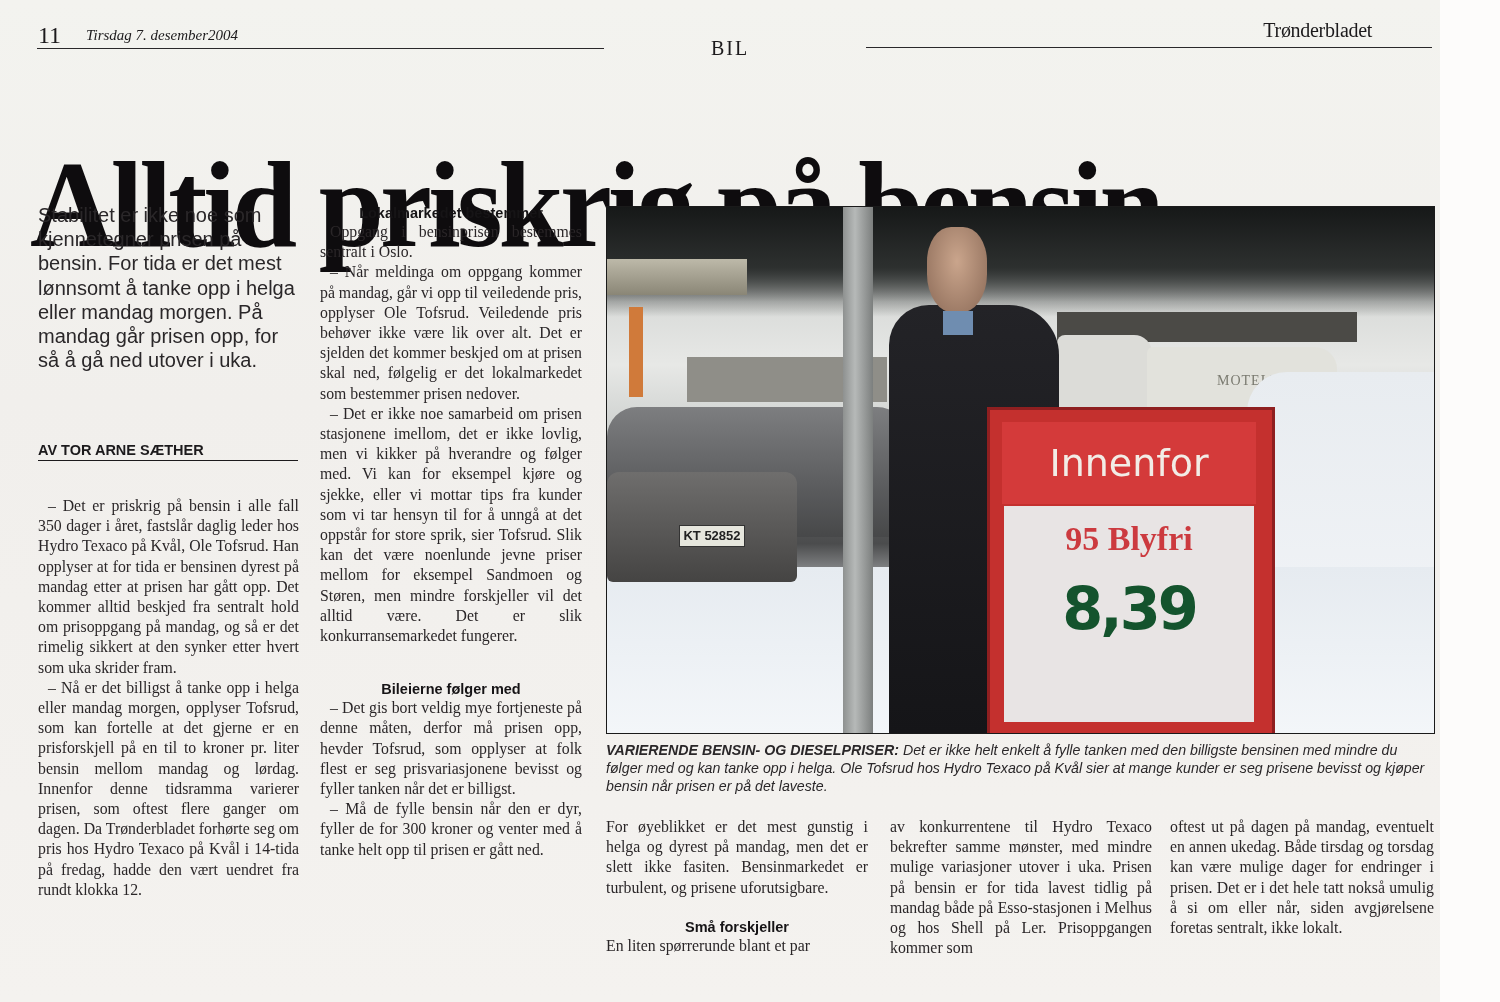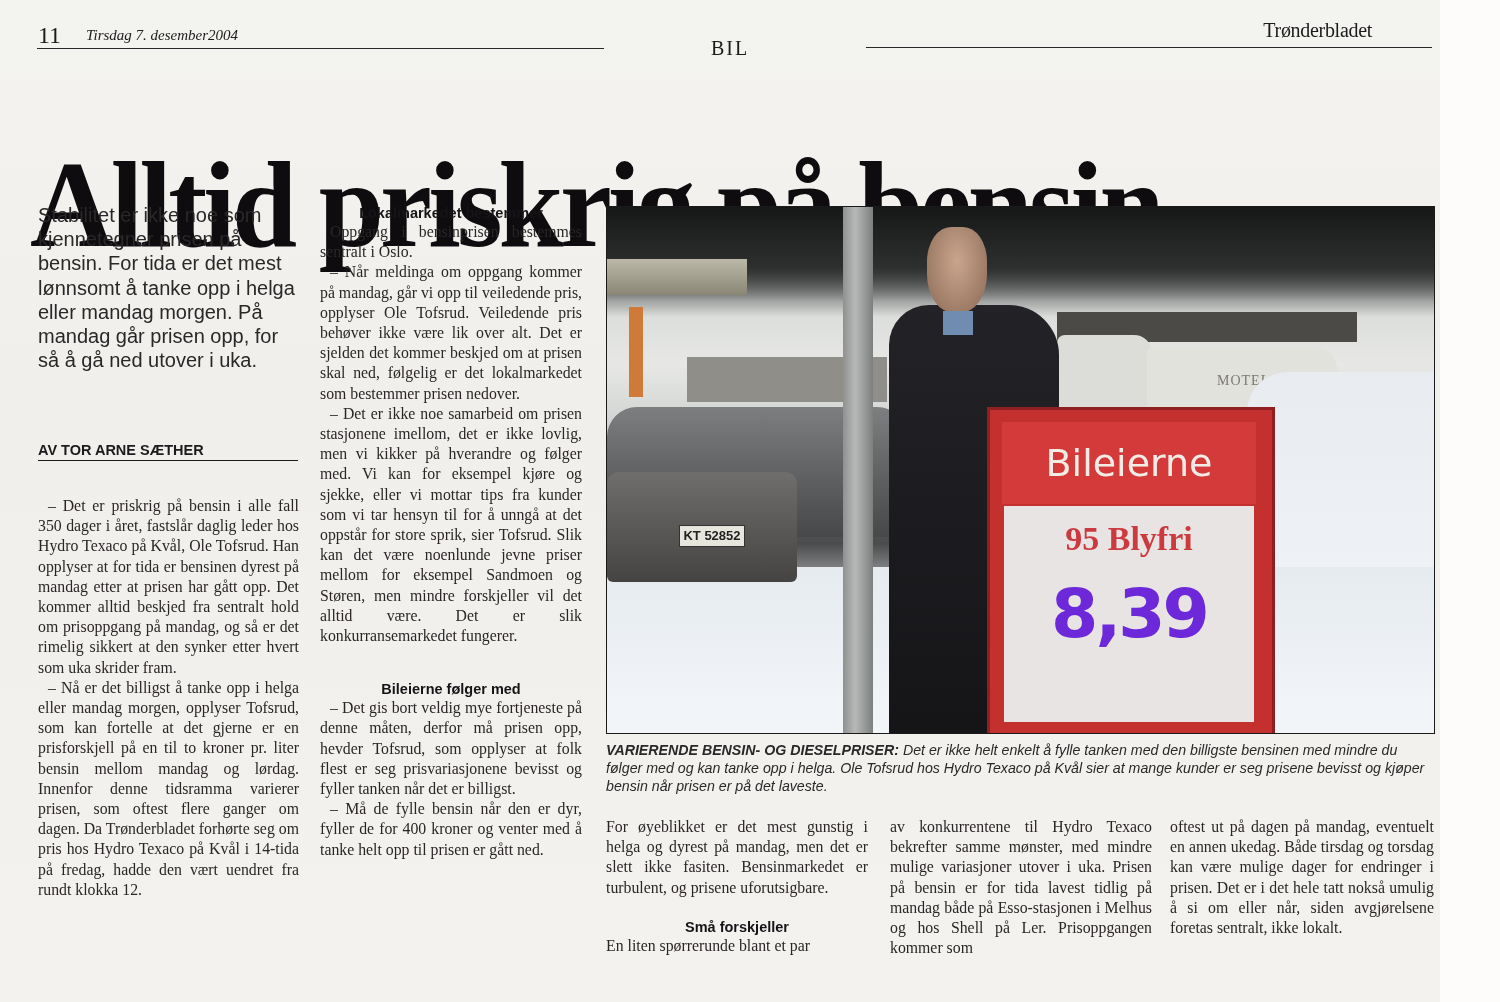--- a/index.html
+++ b/index.html
@@ -162,7 +162,7 @@
       <div class="ph-collar"></div>
     </div>
     <div class="sign">
-      <div class="sign-top">Bileierne</div>
+      <div class="sign-top">Innenfor</div>
       <div class="sign-body">
         <div class="sign-fuel">95 Blyfri</div>
         <div class="sign-price">8,39</div>

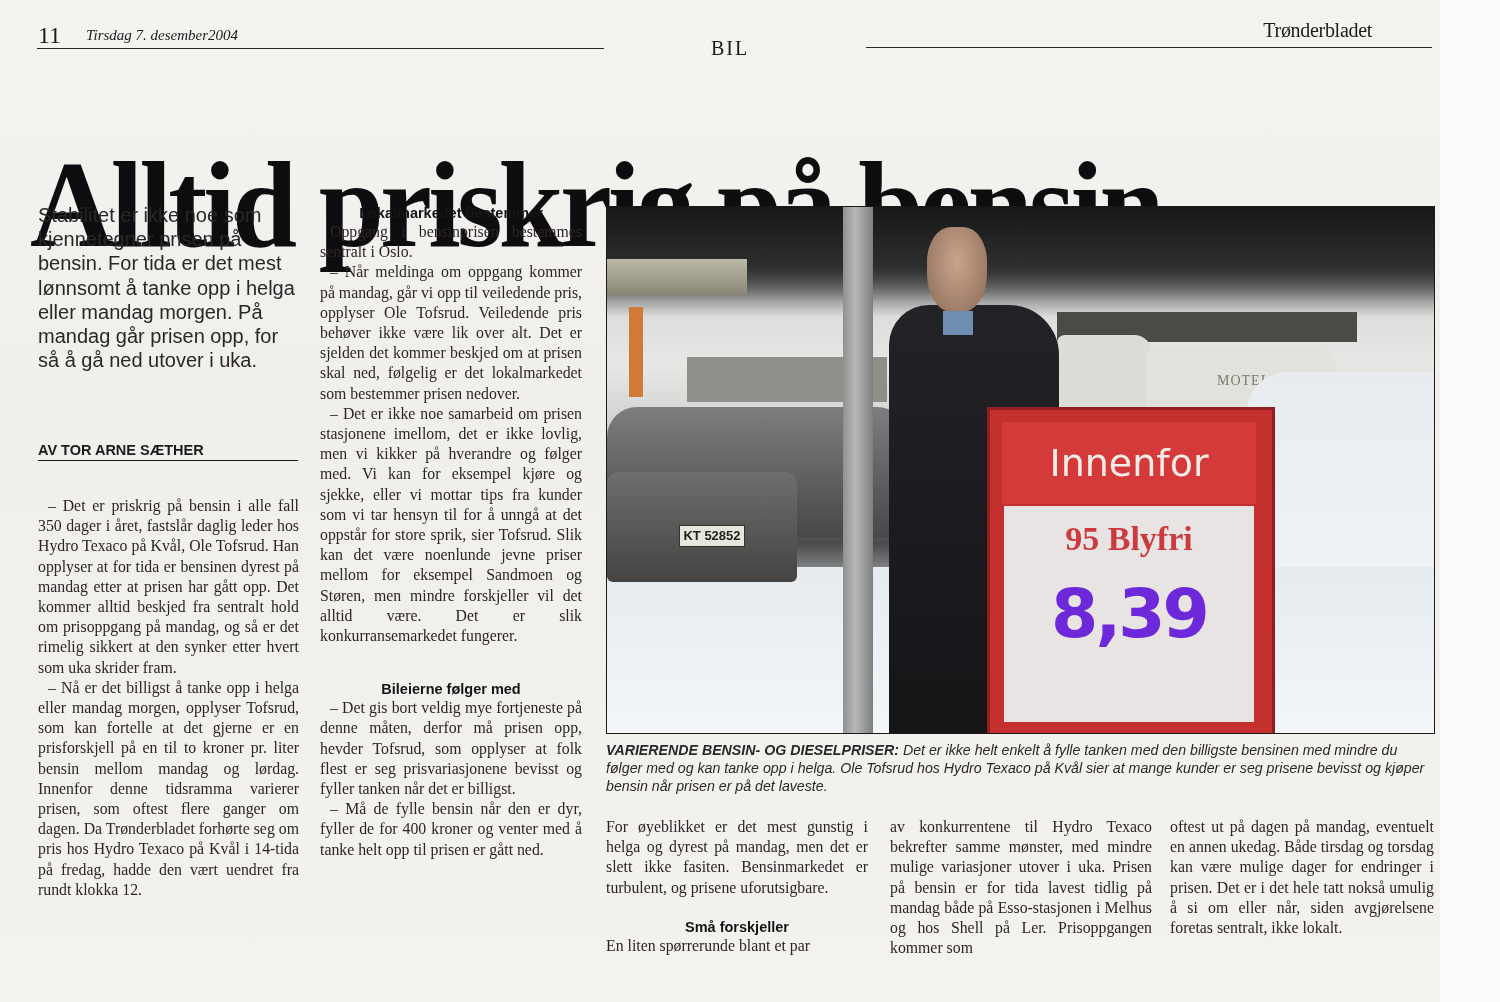--- a/index.html
+++ b/index.html
@@ -99,7 +99,7 @@
     }
     .sign-price {
       position: absolute; left: 0; top: 68px; width: 250px; text-align: center;
-      font-family: "DejaVu Sans", sans-serif; font-weight: 700; font-size: 68px; color: #6d28d9; letter-spacing: -3px;
+      font-family: "DejaVu Sans", sans-serif; font-weight: 700; font-size: 59px; color: #14532d; letter-spacing: -3px;
     }
 
     .caption {

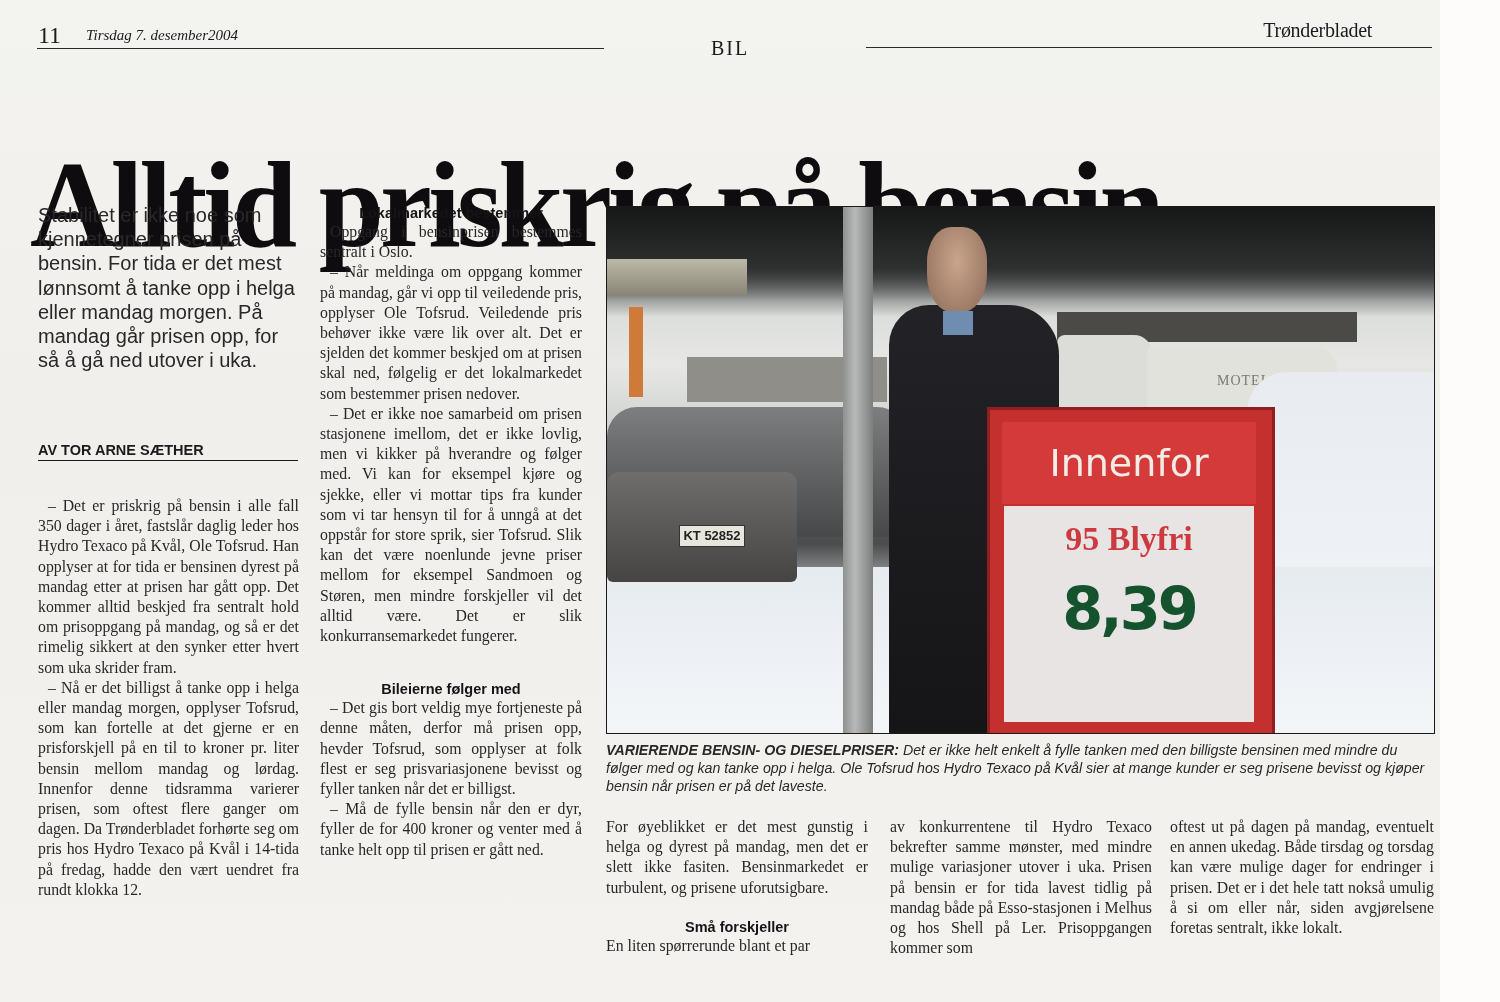--- a/index.html
+++ b/index.html
@@ -137,7 +137,7 @@
     <p>– Det er ikke noe samarbeid om prisen stasjonene imellom, det er ikke lovlig, men vi kikker på hverandre og følger med. Vi kan for eksempel kjøre og sjekke, eller vi mottar tips fra kunder som vi tar hensyn til for å unngå at det oppstår for store sprik, sier Tofsrud. Slik kan det være noenlunde jevne priser mellom for eksempel Sandmoen og Støren, men mindre forskjeller vil det alltid være. Det er slik konkurransemarkedet fungerer.</p>
     <p class="sub" style="margin-top:34px">Bileierne følger med</p>
     <p>– Det gis bort veldig mye fortjeneste på denne måten, derfor må prisen opp, hevder Tofsrud, som opplyser at folk flest er seg prisvariasjonene bevisst og fyller tanken når det er billigst.</p>
-    <p>– Må de fylle bensin når den er dyr, fyller de for 400 kroner og venter med å tanke helt opp til prisen er gått ned.</p>
+    <p>– Må de fylle bensin når den er dyr, fyller de for 300 kroner og venter med å tanke helt opp til prisen er gått ned.</p>
   </div>
 
   <div class="photo">

